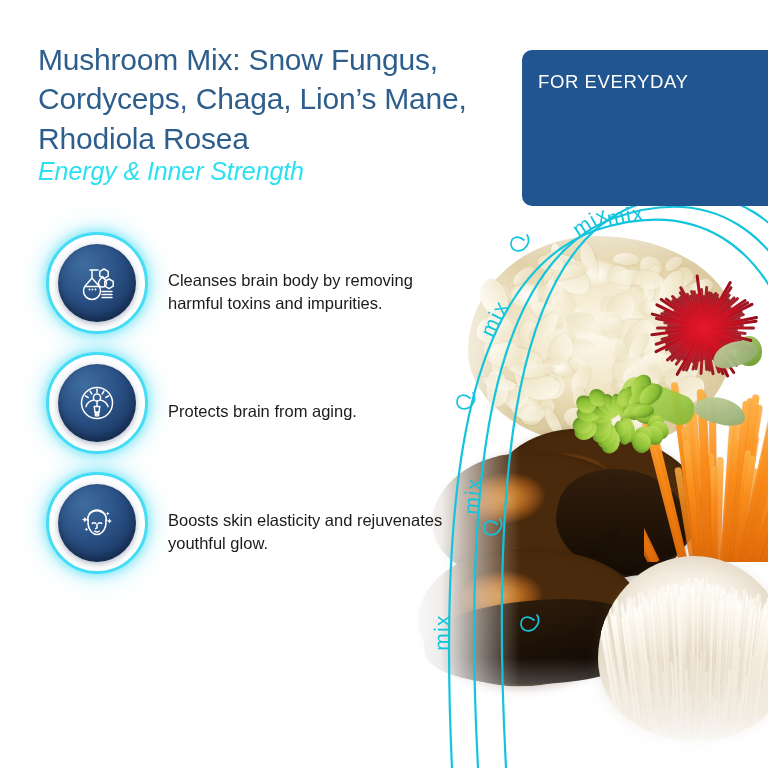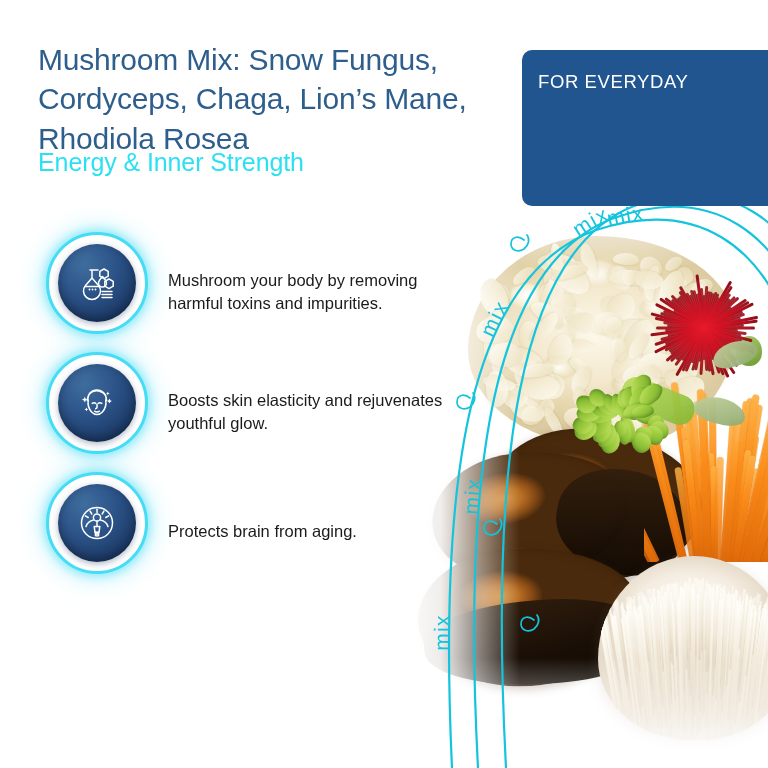--- a/index.html
+++ b/index.html
@@ -139,8 +139,8 @@
     letter-spacing:-.2px;
   }
   .subhead{
-    position:absolute;left:38px;top:148px;
-    color:#2ce0f2;font-size:25px;font-weight:400;letter-spacing:-.1px;
+    position:absolute;left:38px;top:157px;
+    color:#2ce0f2;font-size:25px;font-weight:400;letter-spacing:-.1px;font-style:italic;
   }
 
   

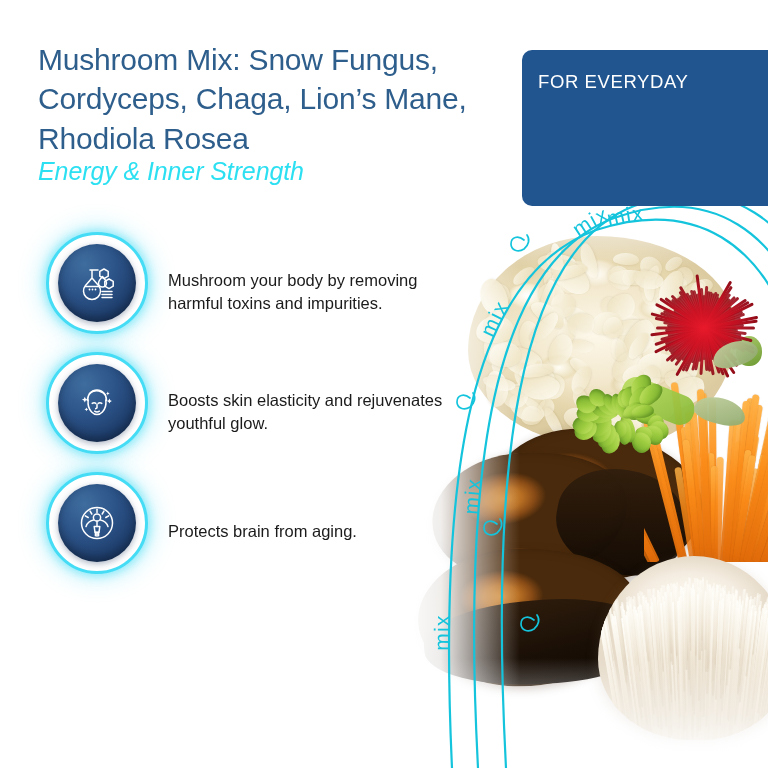--- a/index.html
+++ b/index.html
@@ -880,7 +880,7 @@
           </svg>
         </div>
       </div>
-      <div class="benefit-text">Mushroom your body by removing harmful toxins and impurities.</div>
+      <div class="benefit-text">Cleanses brain body by removing harmful toxins and impurities.</div>
     </div>
 
 

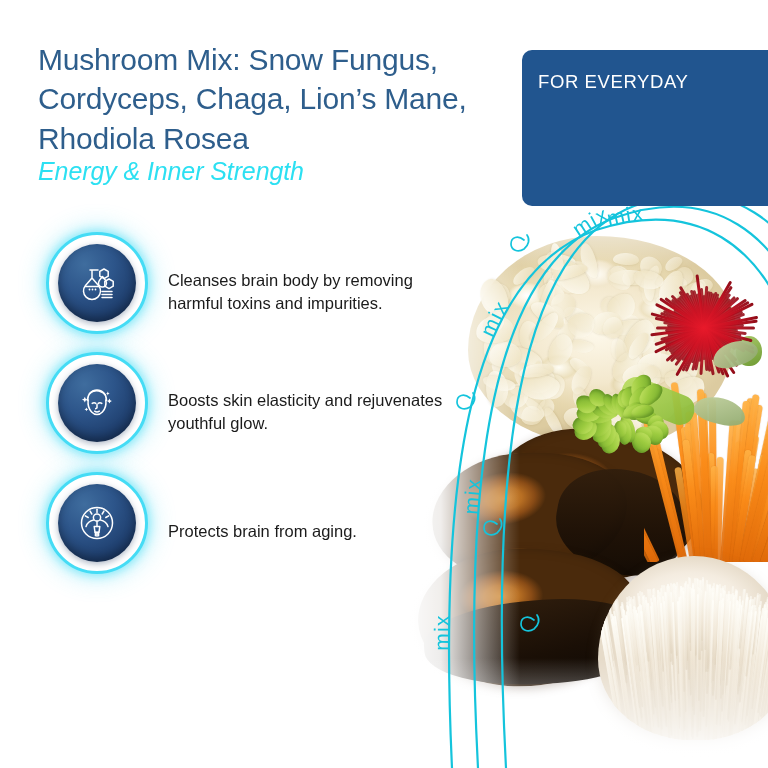--- a/index.html
+++ b/index.html
@@ -888,6 +888,26 @@
       <div class="icon-wrap">
         <div class="icon-disc">
           <svg width="46" height="46" viewBox="0 0 46 46" fill="none" stroke="#ffffff" stroke-width="1.5" stroke-linecap="round" stroke-linejoin="round">
+            <circle cx="23" cy="23" r="15.5"></circle>
+            <circle cx="23" cy="17.5" r="3.6"></circle>
+            <path d="M23 21.1 v5.4"></path>
+            <path d="M20.2 26.5 h5.6 l-.8 5.8 h-4 z"></path>
+            <path d="M21.4 32.3 v3.4 M23 32.3 v4 M24.6 32.3 v3.4"></path>
+            <path d="M19.6 20 c-4.2 .8 -6.6 3.4 -7.6 6.6"></path>
+            <path d="M26.4 20 c4.2 .8 6.6 3.4 7.6 6.6"></path>
+            <path d="M23 9.2 v3.4"></path>
+            <path d="M16.1 11.1 l1.7 2.9 M29.9 11.1 l-1.7 2.9"></path>
+            <path d="M11.3 15.8 l2.9 1.7 M34.7 15.8 l-2.9 1.7"></path>
+          </svg>
+        </div>
+      </div>
+      <div class="benefit-text">Protects brain from aging.</div>
+    </div>
+
+    <div class="benefit">
+      <div class="icon-wrap">
+        <div class="icon-disc">
+          <svg width="46" height="46" viewBox="0 0 46 46" fill="none" stroke="#ffffff" stroke-width="1.5" stroke-linecap="round" stroke-linejoin="round">
             <path d="M13.5 20.5 c0 -6.4 4.3 -10.6 9.5 -10.6 c5.2 0 9.5 4.2 9.5 10.6"></path>
             <path d="M15.5 13.8 c2.2 -2.6 5.8 -3.6 9.4 -2.8 c3 .7 5.3 2.3 6.6 4.2"></path>
             <path d="M14.2 20 c-.6 4.6 .6 9 3.4 12 c1.5 1.6 3.4 2.6 5.4 2.6 c2 0 3.9 -1 5.4 -2.6 c2.8 -3 4 -7.4 3.4 -12"></path>
@@ -905,26 +925,6 @@
       <div class="benefit-text">Boosts skin elasticity and rejuvenates youthful glow.</div>
     </div>
 
-    <div class="benefit">
-      <div class="icon-wrap">
-        <div class="icon-disc">
-          <svg width="46" height="46" viewBox="0 0 46 46" fill="none" stroke="#ffffff" stroke-width="1.5" stroke-linecap="round" stroke-linejoin="round">
-            <circle cx="23" cy="23" r="15.5"></circle>
-            <circle cx="23" cy="17.5" r="3.6"></circle>
-            <path d="M23 21.1 v5.4"></path>
-            <path d="M20.2 26.5 h5.6 l-.8 5.8 h-4 z"></path>
-            <path d="M21.4 32.3 v3.4 M23 32.3 v4 M24.6 32.3 v3.4"></path>
-            <path d="M19.6 20 c-4.2 .8 -6.6 3.4 -7.6 6.6"></path>
-            <path d="M26.4 20 c4.2 .8 6.6 3.4 7.6 6.6"></path>
-            <path d="M23 9.2 v3.4"></path>
-            <path d="M16.1 11.1 l1.7 2.9 M29.9 11.1 l-1.7 2.9"></path>
-            <path d="M11.3 15.8 l2.9 1.7 M34.7 15.8 l-2.9 1.7"></path>
-          </svg>
-        </div>
-      </div>
-      <div class="benefit-text">Protects brain from aging.</div>
-    </div>
-
   </div>
 </div>
 

